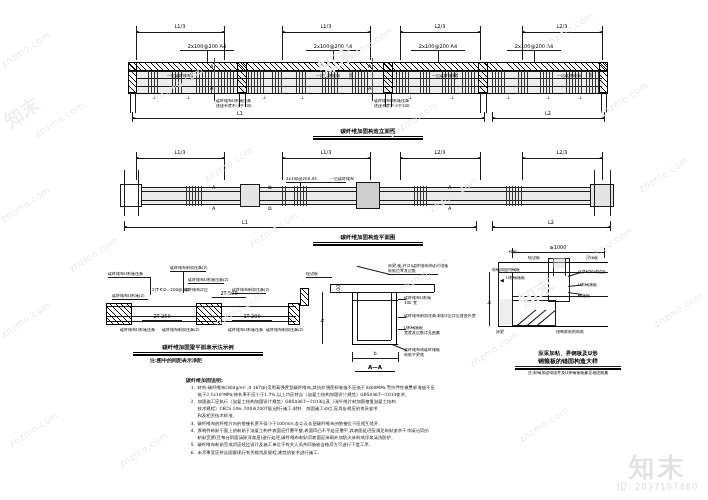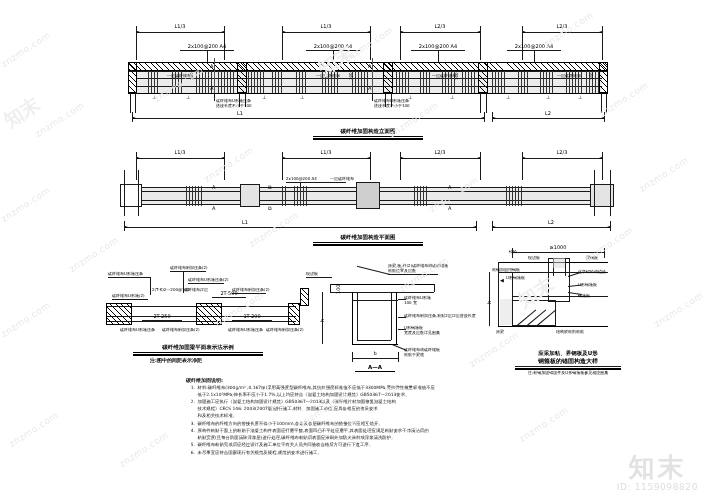--- a/index.html
+++ b/index.html
@@ -537,7 +537,7 @@
 
   <div id="brand">
     <div class="zm">知末</div>
-    <div class="zid">ID: 1159098820</div>
+    <div class="zid">ID: 2037197480</div>
   </div>
 
 </div>

